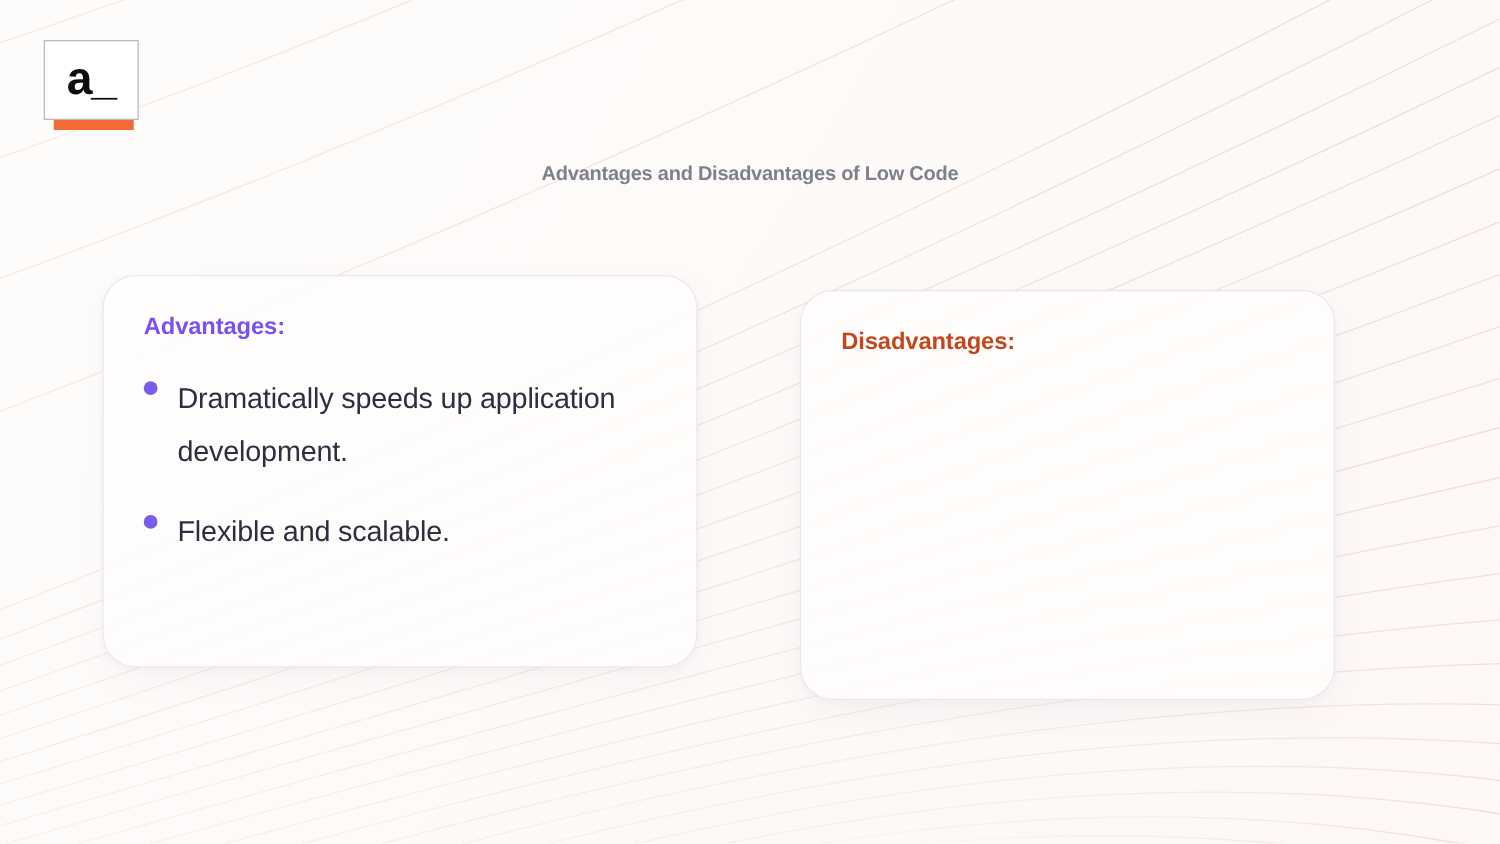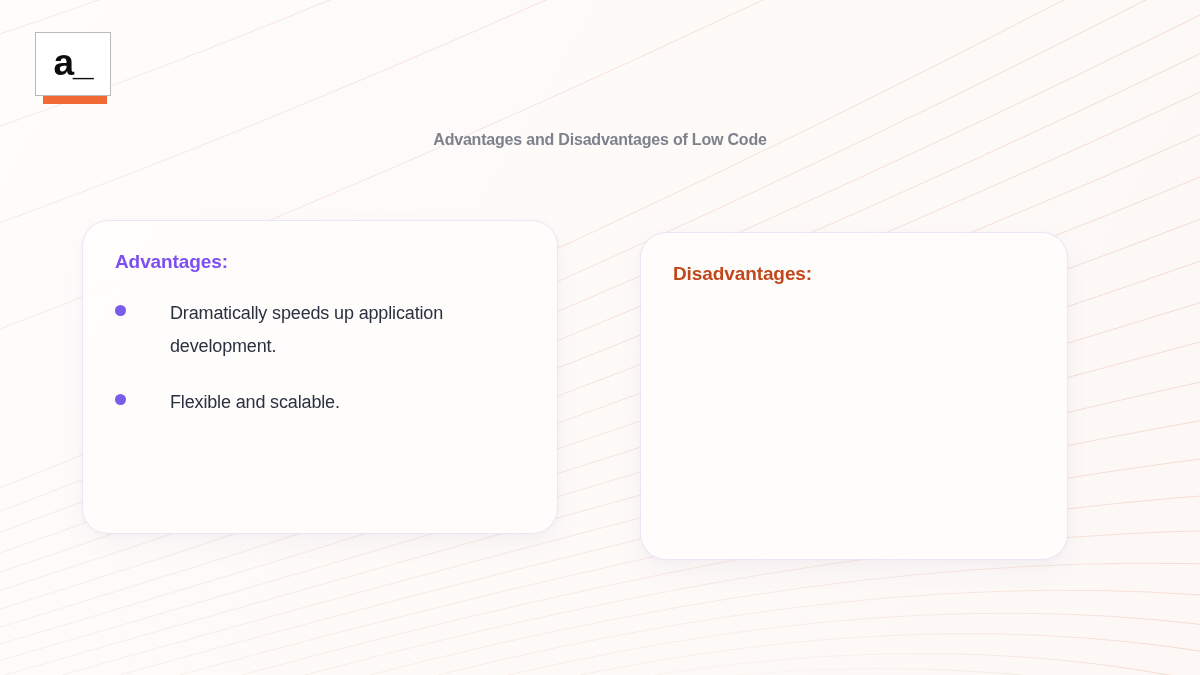--- a/index.html
+++ b/index.html
@@ -142,12 +142,11 @@
   .dot-orange { background: #c1491c; }
 
   .bullet-text {
-    font-size: 18px;
+    font-size: 23px;
     line-height: 1.85;
     color: #2b3040;
     letter-spacing: -0.15px;
     max-width: 372px;
-    margin-left: 28px;
   }
   #card-disadvantages .bullet-text { max-width: 372px; }
 </style>

